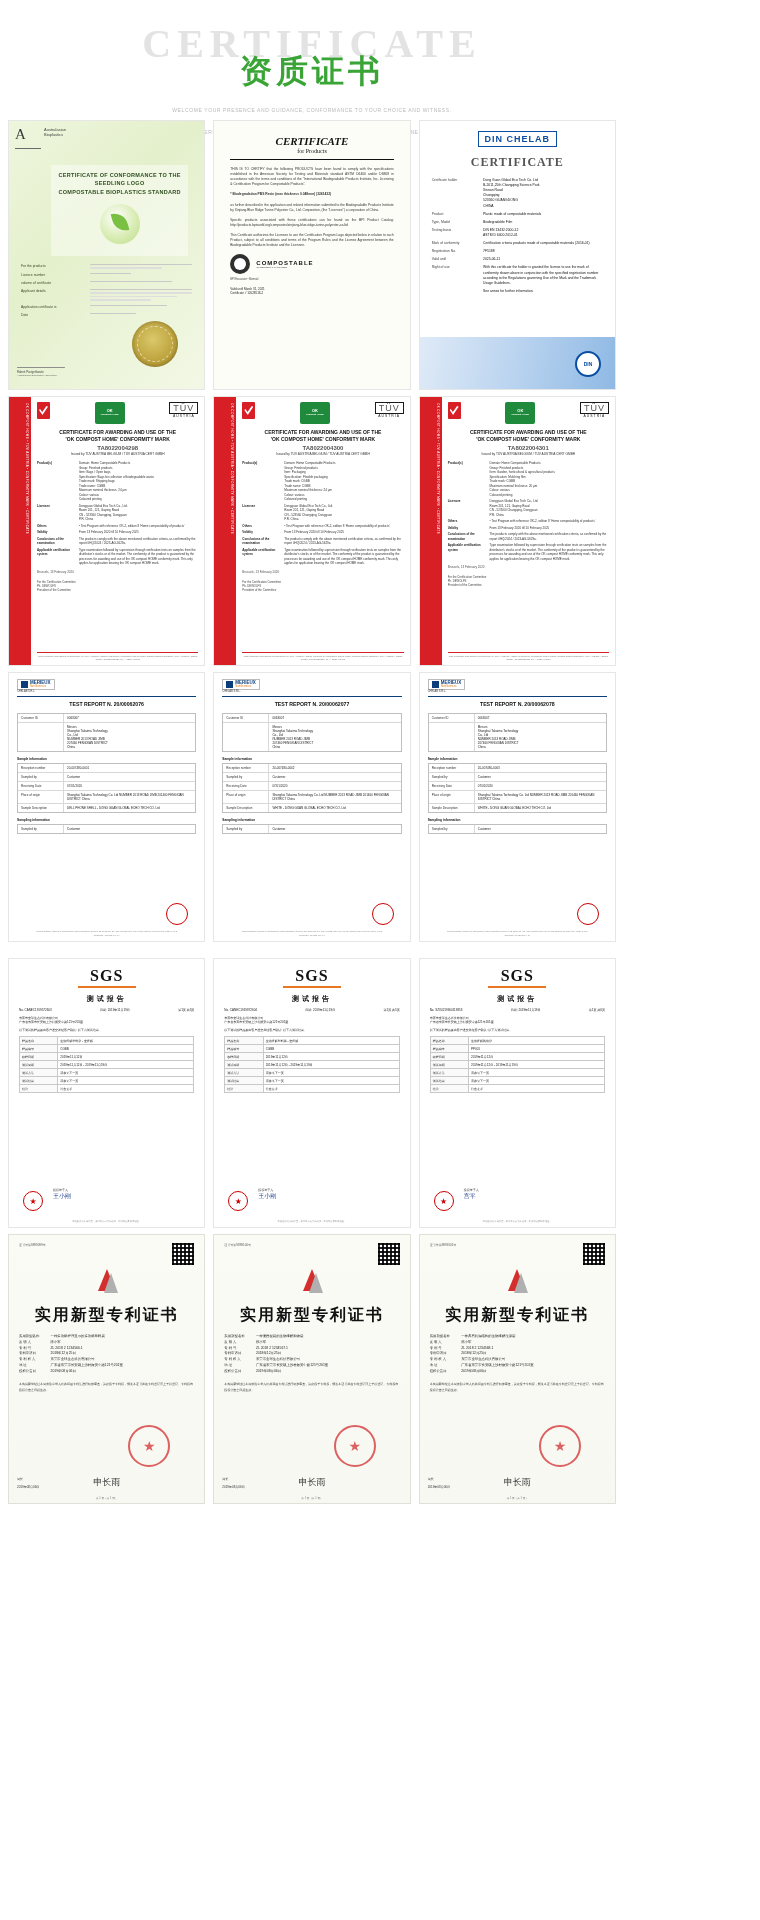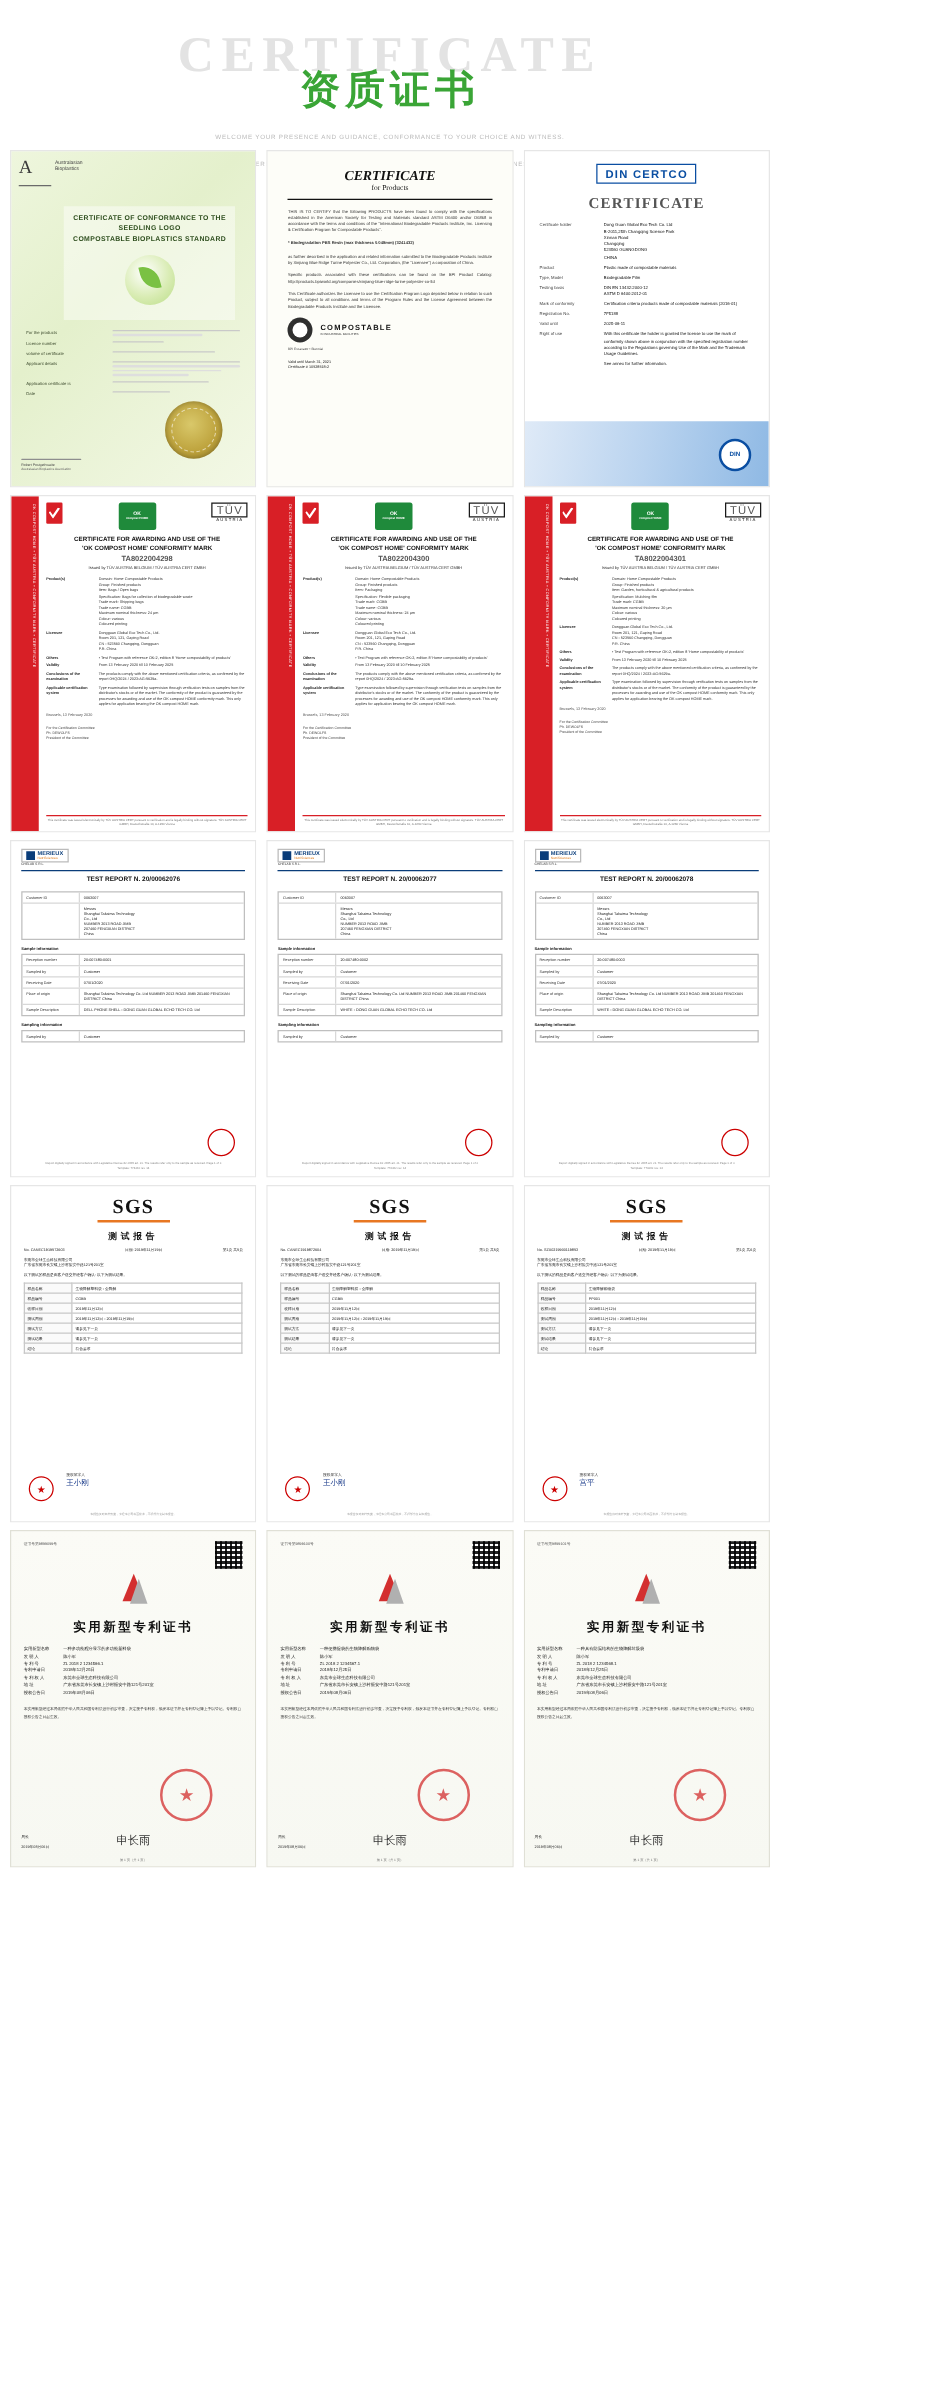--- a/index.html
+++ b/index.html
@@ -334,7 +334,7 @@
     <div class="cell">
       <div class="doc d-din">
         <div style="text-align:center">
-          <span class="din-logo">DIN CERTCO</span>
+          <span class="din-logo">DIN CHELAB</span>
         </div>
         <div class="title">CERTIFICATE</div>
         <div style="position:relative;z-index:2">

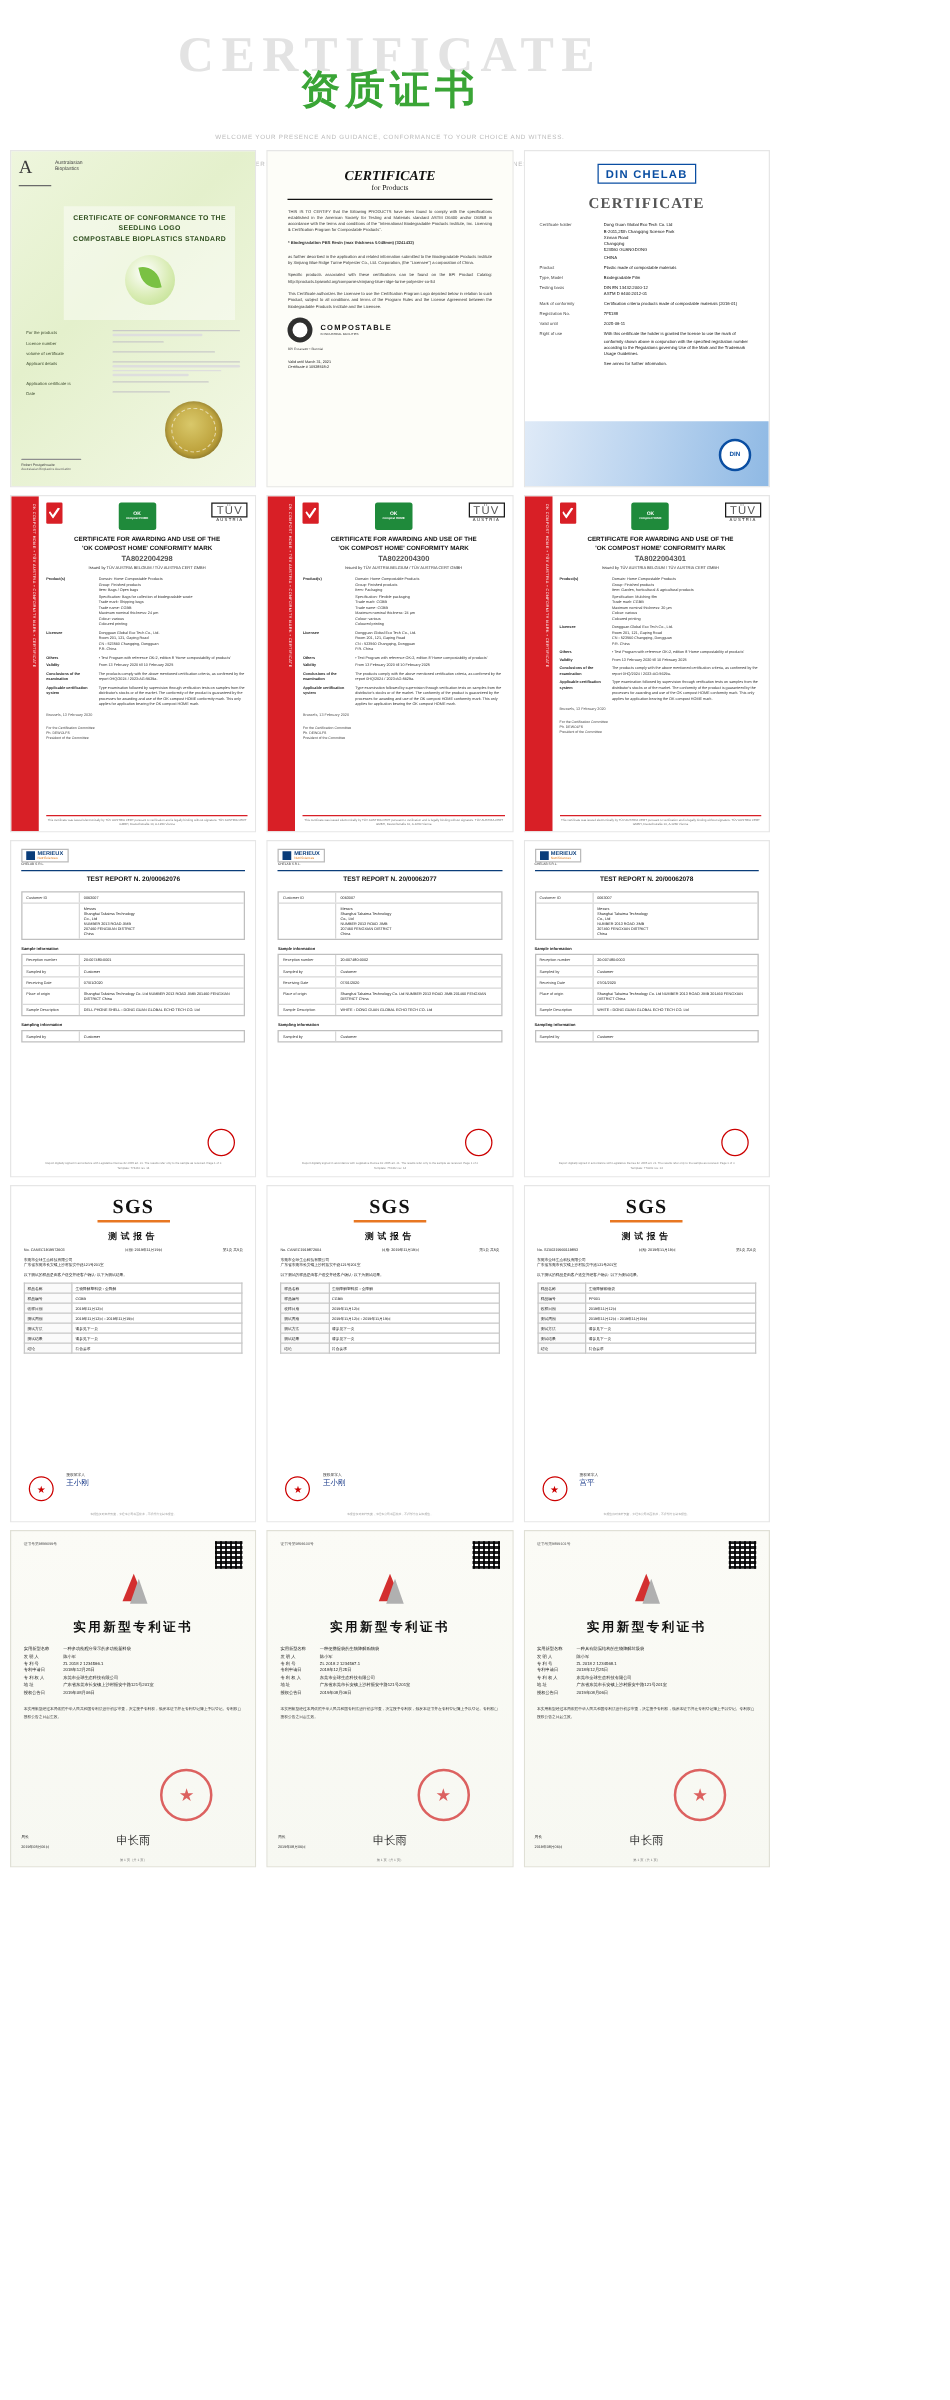--- a/index.html
+++ b/index.html
@@ -187,7 +187,7 @@
   .mer-stamp { position:absolute; right:16px; bottom:16px; width:22px; height:22px; border-radius:50%; border:1px solid #c00; }
 
   
-  .d-sgs { background:#fff; padding:8px 10px; position:relative; }
+  .d-sgs { background:#fff; padding:8px 10px; position:relative;margin-top:10px; }
   .sgs-logo { text-align:center; font-size:16px; font-weight:bold; letter-spacing:1px; color:#111; font-family:"Liberation Serif",serif; }
   .sgs-line { height:2px; background:#e87722; width:58px; margin:1px auto 0; }
   .sgs-title { text-align:center; font-size:7px; font-weight:bold; margin:6px 0 4px; letter-spacing:3px; color:#111;}

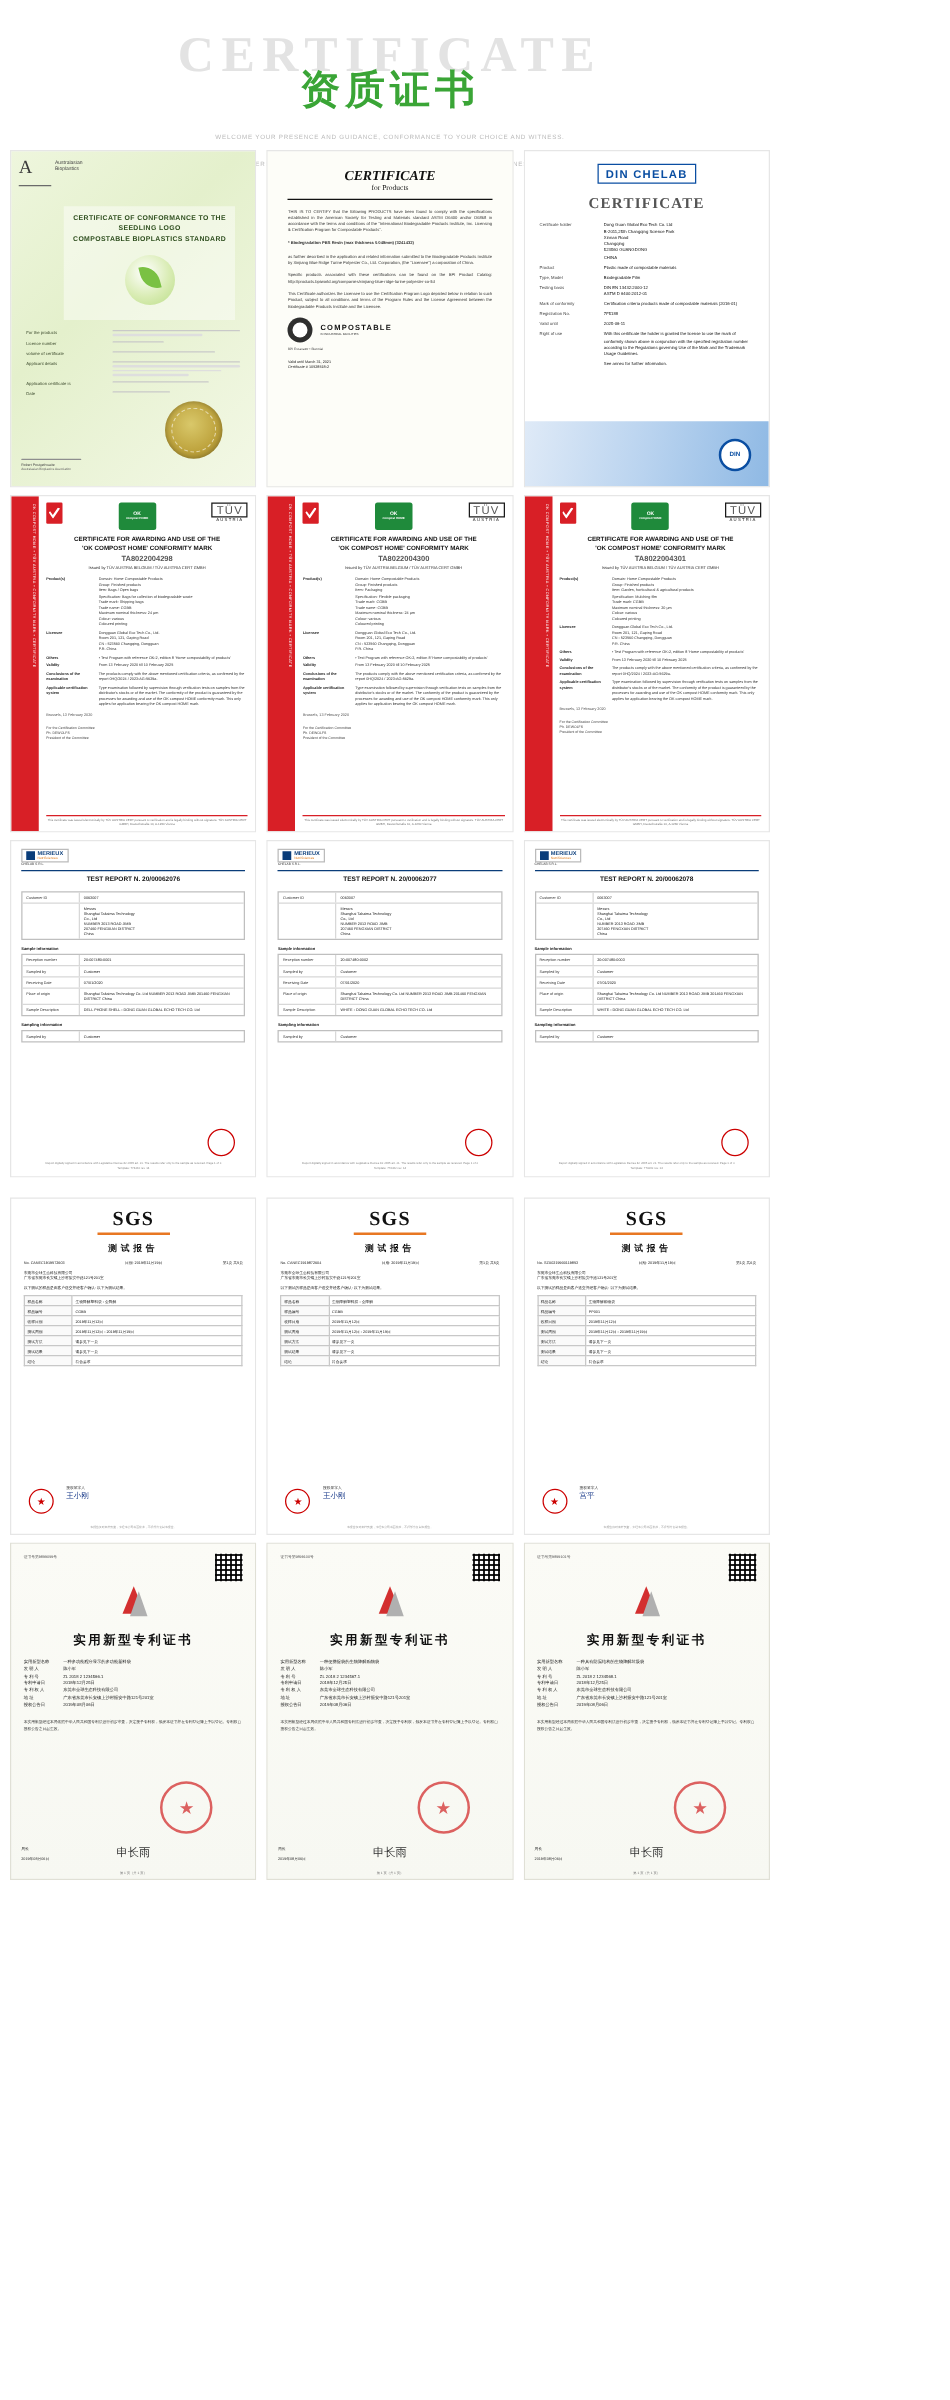--- a/index.html
+++ b/index.html
@@ -214,7 +214,7 @@
     border-left:9px solid transparent;border-right:9px solid transparent;border-bottom:22px solid #d32f2f; }
   .pat-emblem .p2 { position:absolute; left:14px; top:4px; width:0;height:0;
     border-left:7px solid transparent;border-right:7px solid transparent;border-bottom:20px solid #b0b0b0; }
-  .pat-title { text-align:center; font-size:10px; font-weight:bold; color:#111; letter-spacing:2px; font-family:"DejaVu Sans",sans-serif; margin-top:2px;}
+  .pat-title { text-align:center; font-size:16px; font-weight:bold; color:#111; letter-spacing:2px; font-family:"DejaVu Sans",sans-serif; margin-top:2px;}
   .pat-rows { margin-top:8px; }
   .pat-row { display:flex; font-size:3.4px; line-height:1.7; color:#222; }
   .pat-row .k { width:18%; }

